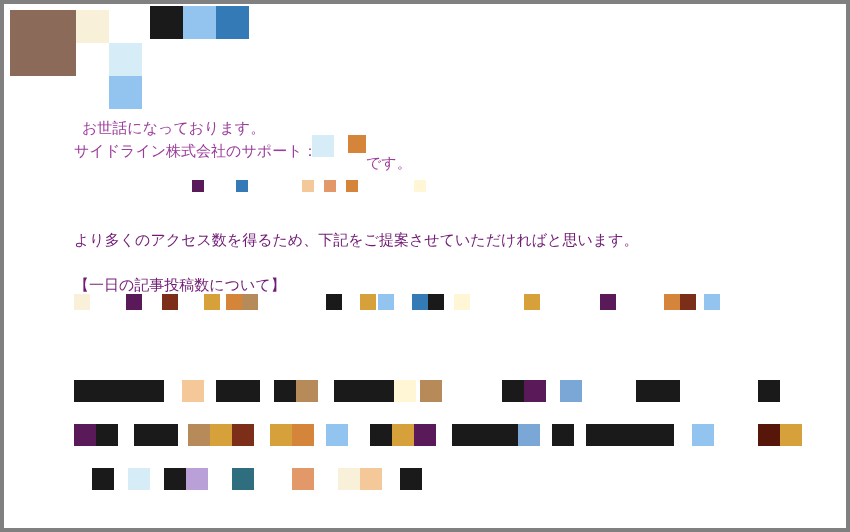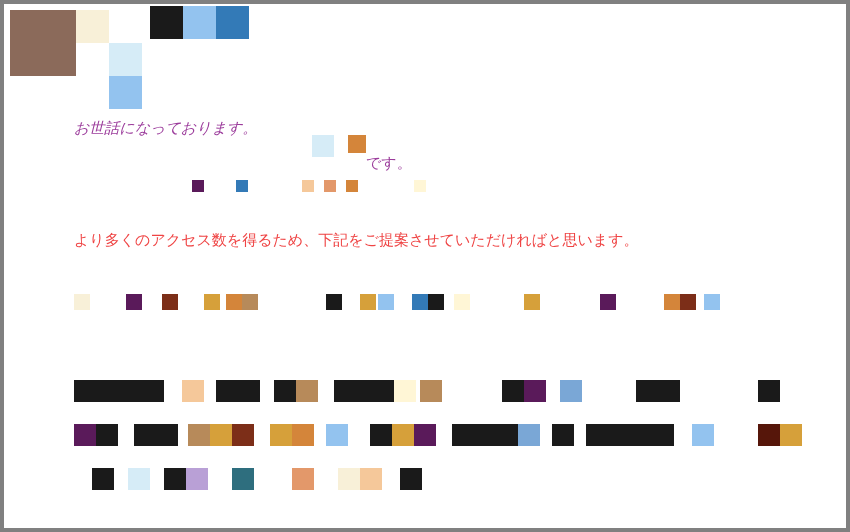--- a/index.html
+++ b/index.html
@@ -64,7 +64,7 @@
 
   <div class="blk blk-big" style="left:105px; top:72px; background:#93c3ef;"></div>
 
-  <span class="txt purple" style="left:70px; top:113px;font-style:italic;">お世話になっております。</span>
+  <span class="txt purple" style="left:78px; top:113px;">お世話になっております。</span>
 
   <div class="blk" style="left:308px; top:131px; width:22px; height:22px; background:#d6ecf7;"></div>
   <div class="blk" style="left:344px; top:131px; width:18px; height:18px; background:#d4853a;"></div>

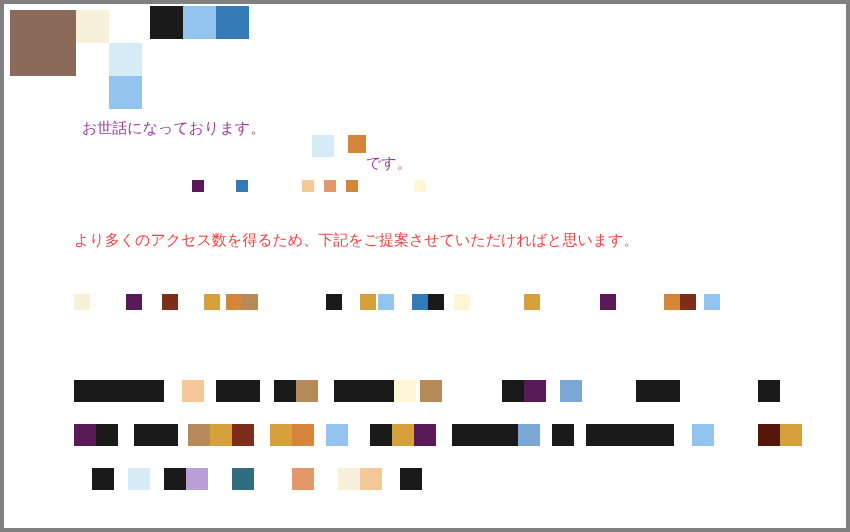--- a/index.html
+++ b/index.html
@@ -65,6 +65,7 @@
   <div class="blk blk-big" style="left:105px; top:72px; background:#93c3ef;"></div>
 
   <span class="txt purple" style="left:78px; top:113px;">お世話になっております。</span>
+  <span class="txt purple" style="left:70px; top:136px;">サイドライン株式会社のサポート：</span>
 
   <div class="blk" style="left:308px; top:131px; width:22px; height:22px; background:#d6ecf7;"></div>
   <div class="blk" style="left:344px; top:131px; width:18px; height:18px; background:#d4853a;"></div>

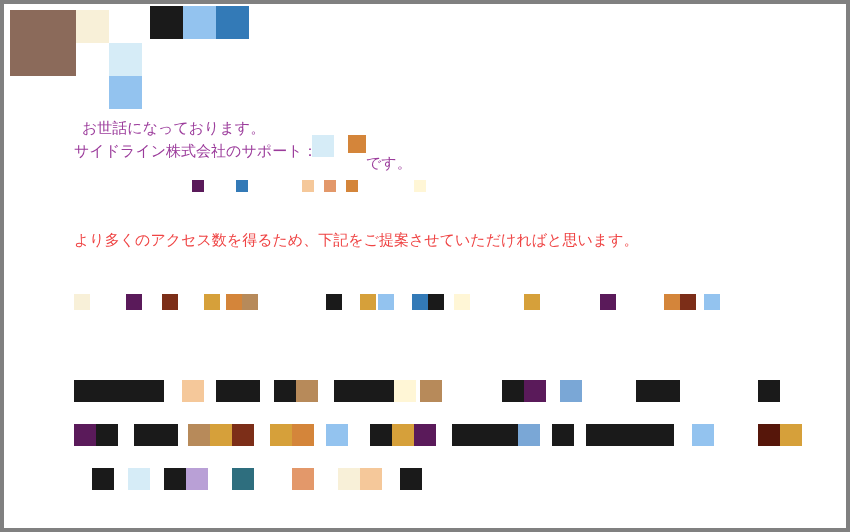--- a/index.html
+++ b/index.html
@@ -40,7 +40,7 @@
     white-space: nowrap;
   }
   .purple { color: #9b3b9b; }
-  .black  { color: #ef4444; }
+  .black  { color: #701a75; }
 </style>
 </head>
 <body>

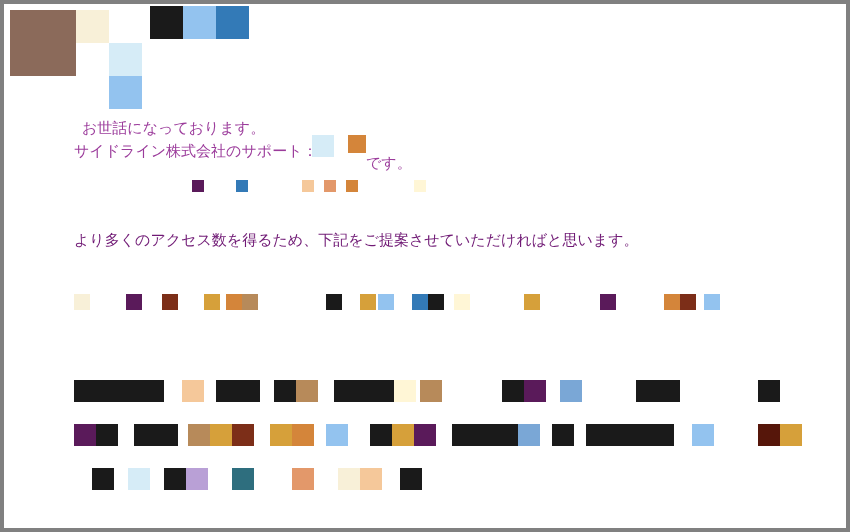--- a/index.html
+++ b/index.html
@@ -80,6 +80,7 @@
 
   <span class="txt black" style="left:70px; top:225px;">より多くのアクセス数を得るため、下記をご提案させていただければと思います。</span>
 
+  <span class="txt black" style="left:70px; top:270px;">【一日の記事投稿数について】</span>
 
   <div class="blk-sq blk" style="left:70px;  top:290px; background:#f8f0d8;"></div>
   <div class="blk-sq blk" style="left:122px; top:290px; background:#5a1a5a;"></div>

